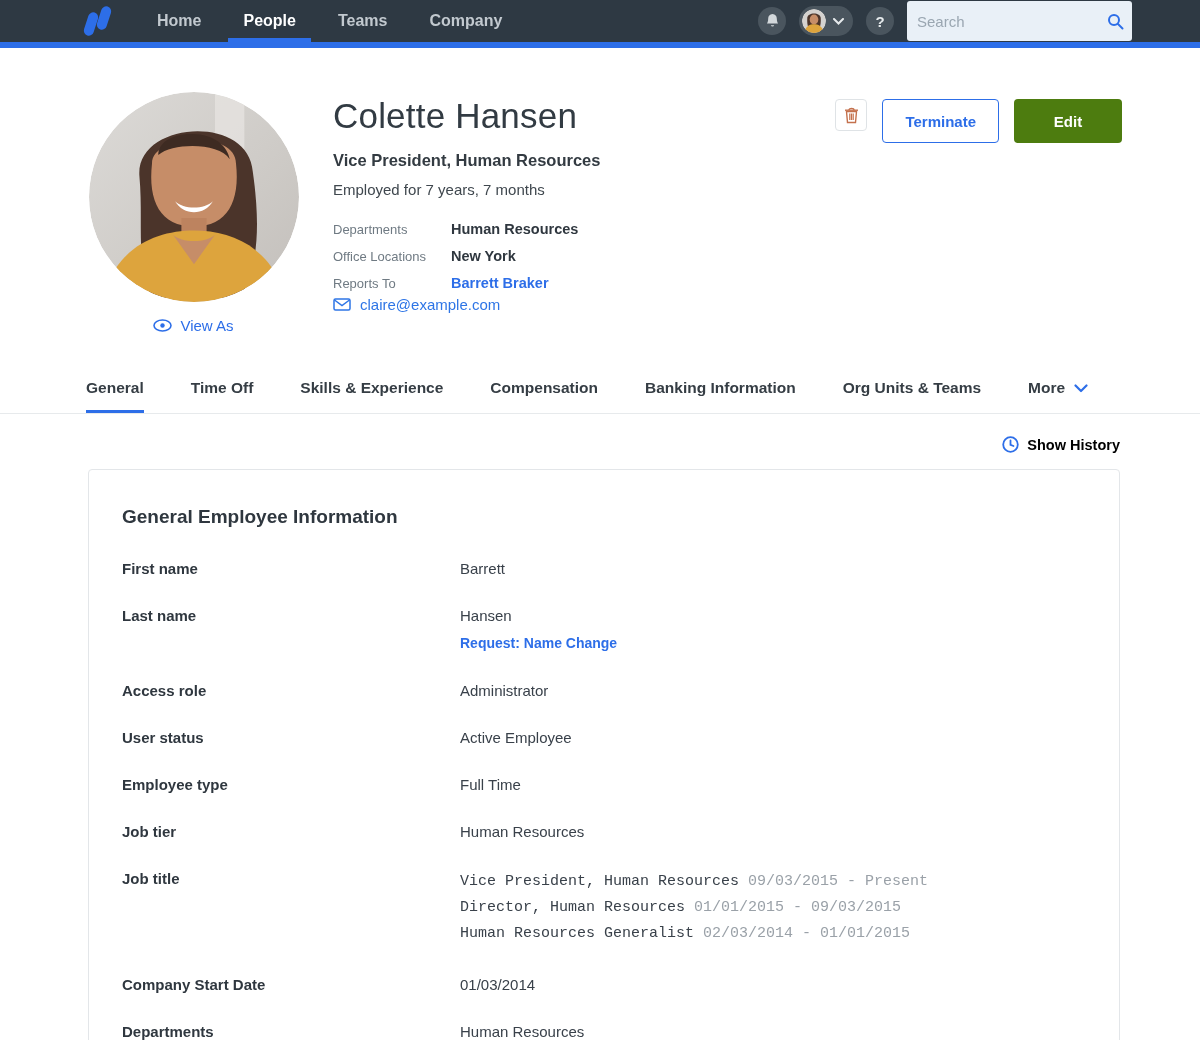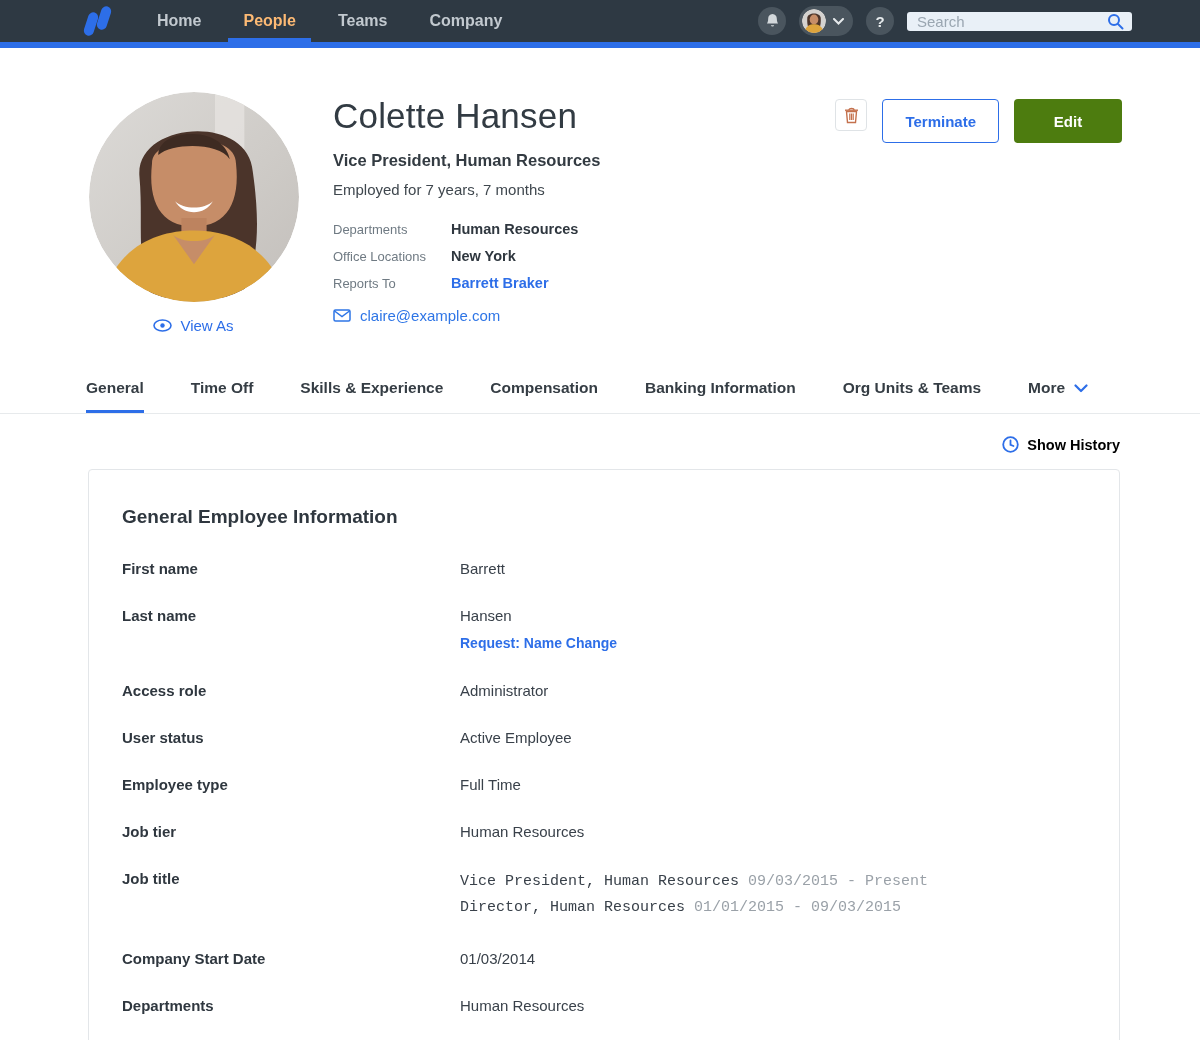--- a/index.html
+++ b/index.html
@@ -12,7 +12,7 @@
   .nav-links { display: flex; margin-left: 18px; }
   .nav-link { padding: 0 21px; line-height: 42px; font-size: 16px; font-weight: 700;
     color: #c2c9cf; position: relative; cursor: pointer; text-decoration: none; }
-  .nav-link.active { color: #fdba74; }
+  .nav-link.active { color: #ffffff; }
   .nav-link.active::after { content:""; position: absolute; left: 6px; right: 6px; bottom: 0;
     height: 4px; background: #2d6ee8; }
   .nav-right { margin-left: auto; display: flex; align-items: center; gap: 13px; margin-right: 68px; }

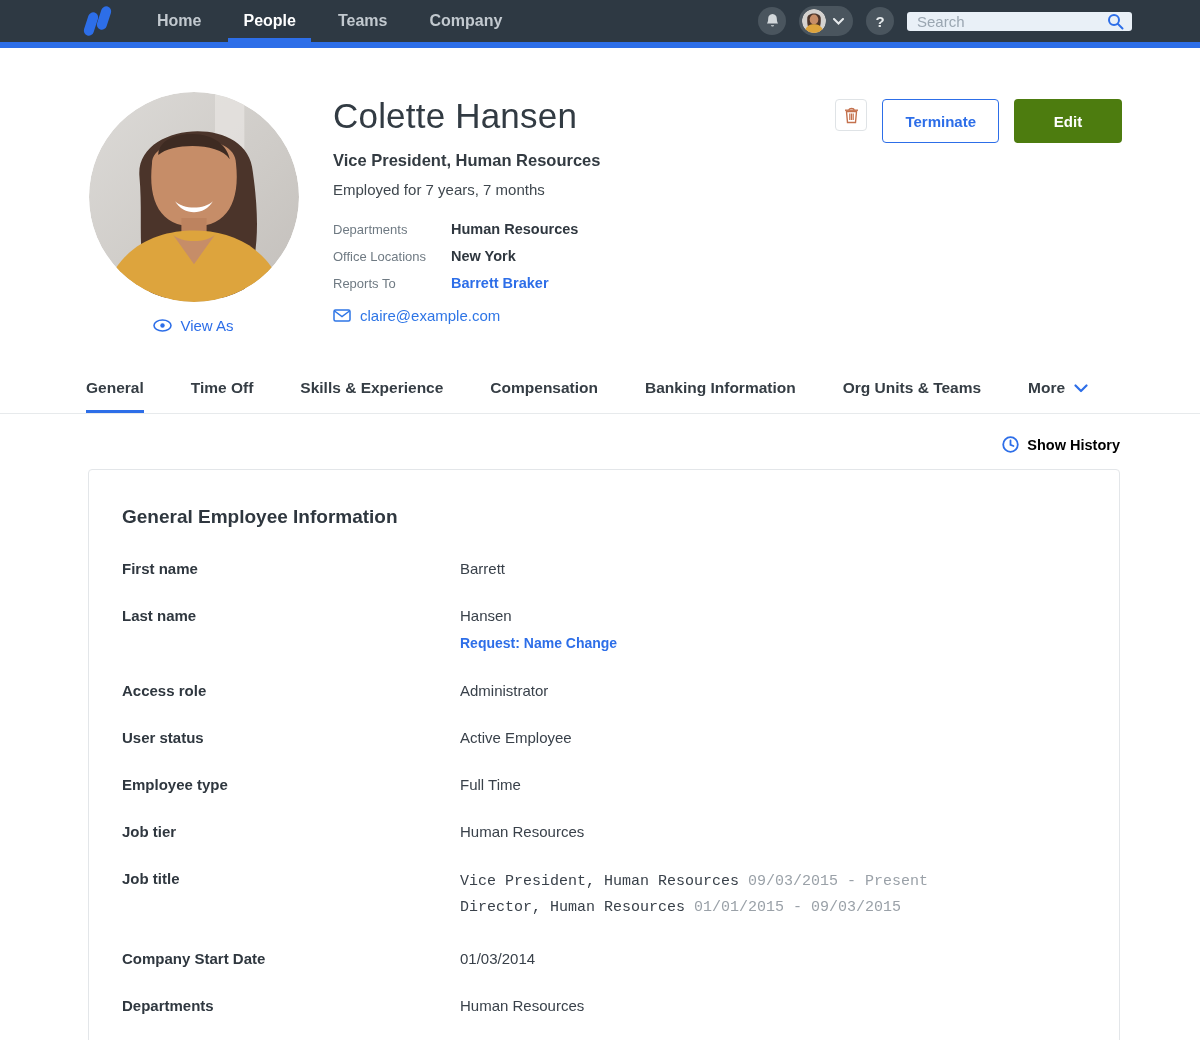--- a/index.html
+++ b/index.html
@@ -22,7 +22,7 @@
   .avatar-pill { height: 30px; border-radius: 15px; background: #4a555e; display: flex;
     align-items: center; padding: 3px 9px 3px 3px; gap: 7px; cursor: pointer; }
   .mini-avatar { width: 24px; height: 24px; border-radius: 50%; overflow: hidden; }
-  .search-box { width: 225px; height: 19px; background: #e9f0f7; border-radius: 3px;
+  .search-box { width: 225px; height: 40px; background: #e9f0f7; border-radius: 3px;
     display: flex; align-items: center; padding: 0 8px 0 10px; }
   .search-box input { flex: 1; border: none; outline: none; background: transparent;
     font-size: 15px; color: #333b42; font-family: "Liberation Sans", sans-serif; min-width: 0; }

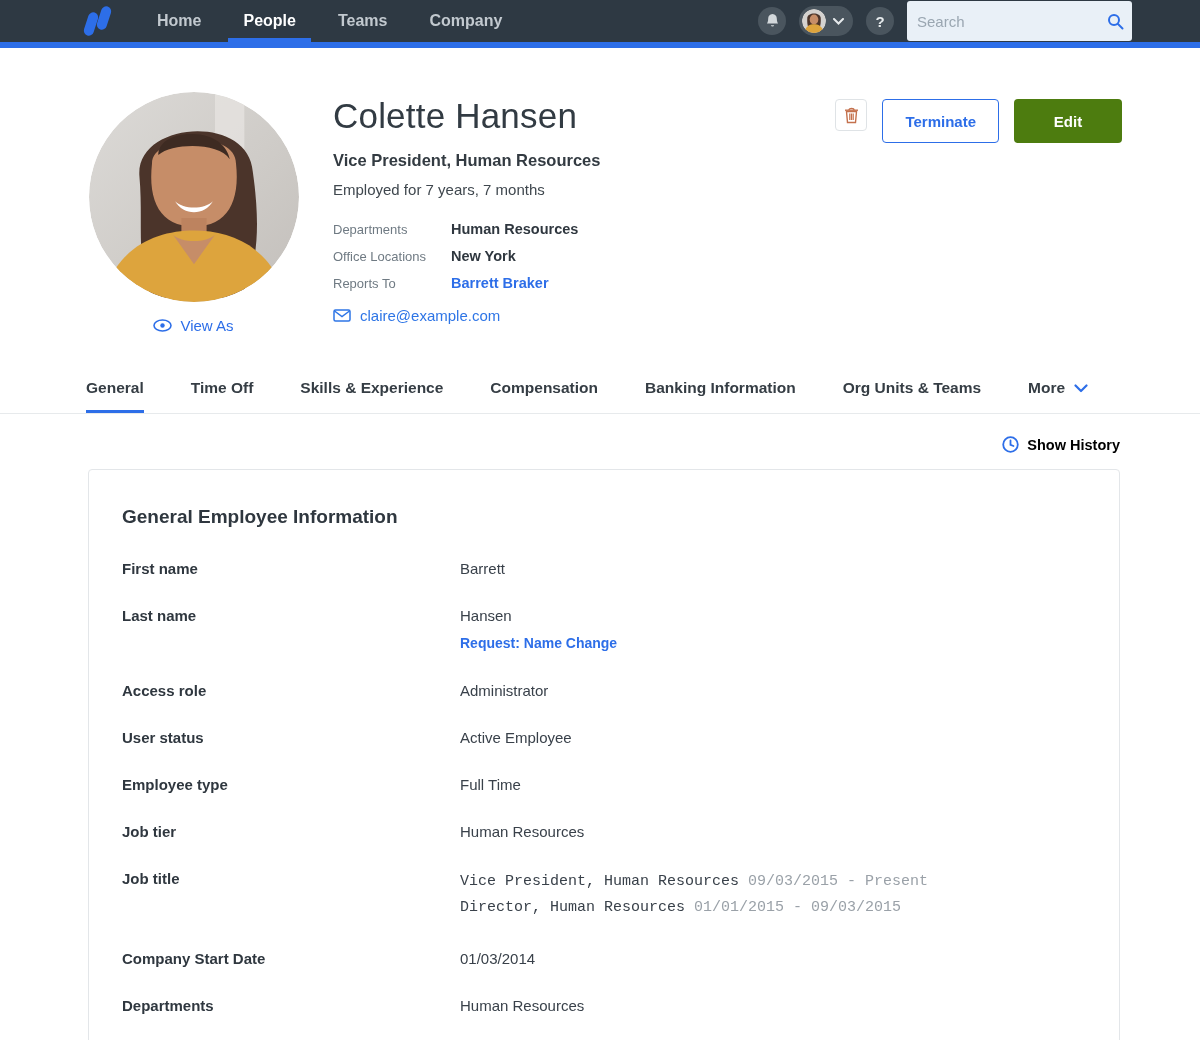--- a/index.html
+++ b/index.html
@@ -44,7 +44,7 @@
   .detail-label { font-size: 13px; color: #6f7a83; }
   .detail-value { font-size: 14.5px; font-weight: 700; color: #2f373f; }
   .detail-value.link { color: #2d6ee8; cursor: pointer; }
-  .email-row { margin-top: 16px; display: flex; align-items: center; gap: 9px; cursor: pointer; }
+  .email-row { margin-top: 5px; display: flex; align-items: center; gap: 9px; cursor: pointer; }
   .email-text { font-size: 15px; color: #2e75e6; }
   .actions-col { display: flex; gap: 15px; align-items: flex-start; margin-top: 7px; flex-shrink: 0; }
   .icon-btn { width: 32px; height: 32px; border: 1px solid #dfe3e6; border-radius: 4px;

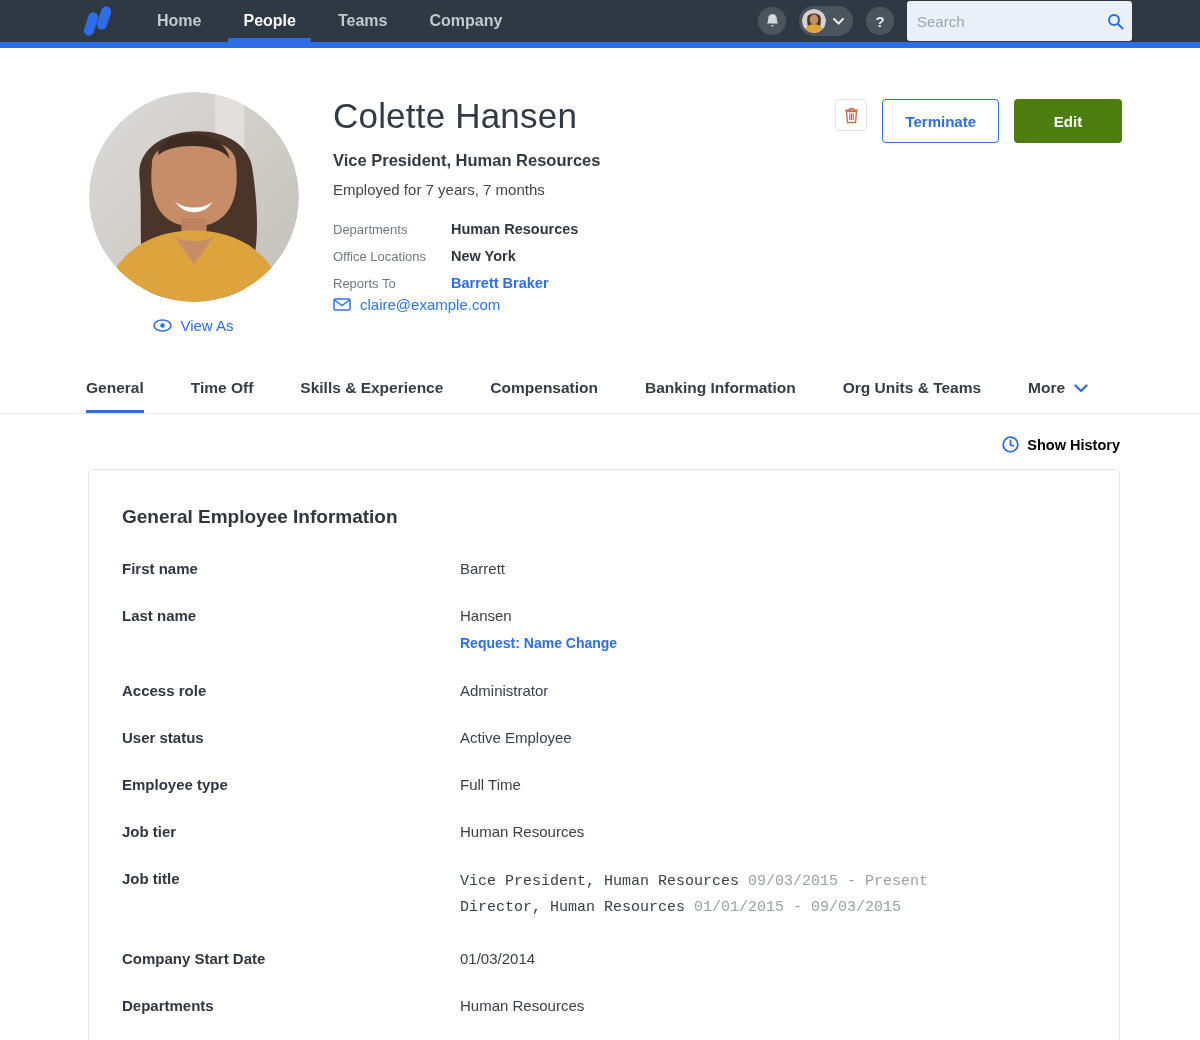--- a/index.html
+++ b/index.html
@@ -283,6 +283,10 @@
         <span>Director, Human Resources</span>
         <span class="job-dates">01/01/2015 - 09/03/2015</span>
       </div>
+      <div class="job-line">
+        <span>Human Resources Generalist</span>
+        <span class="job-dates">02/03/2014 - 01/01/2015</span>
+      </div>
     </div>
   </div>
 

